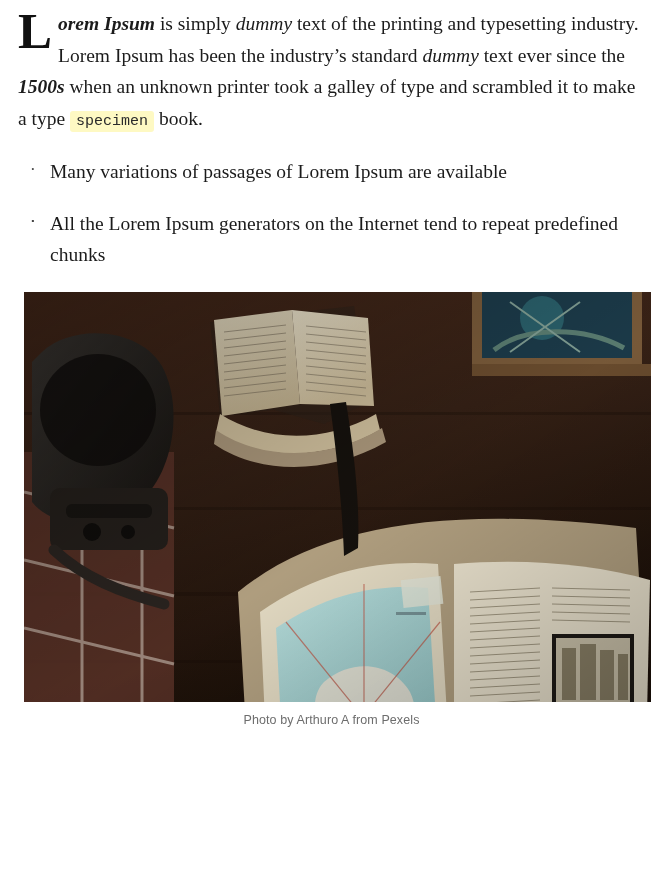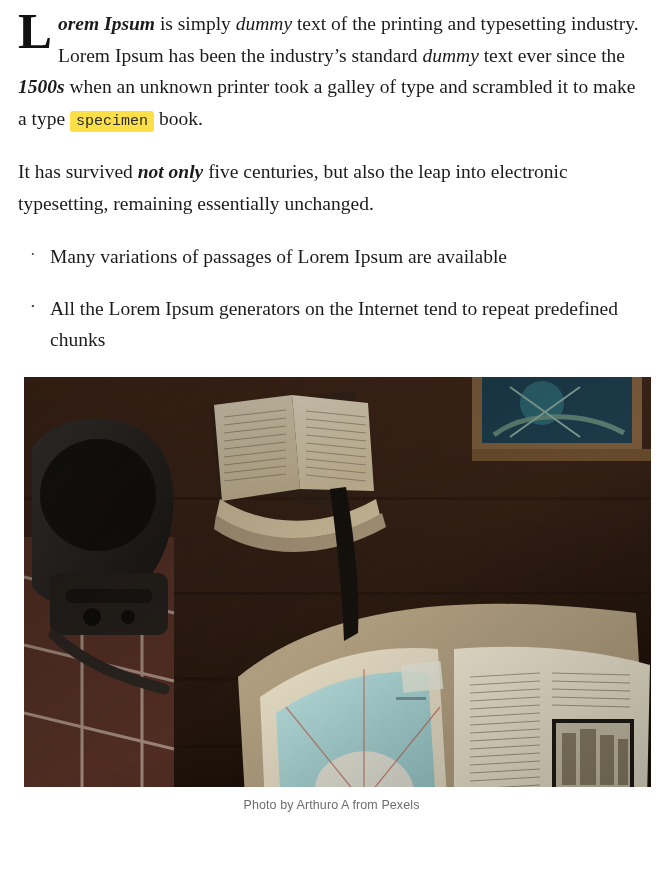--- a/index.html
+++ b/index.html
@@ -56,7 +56,7 @@
   code.mono {
     font-family: "Liberation Mono", monospace;
     font-size: 15px;
-    background: #fde047;
+    background: #fef9c3;
     color: #2b2b2b;
     padding: 2px 6px;
     border-radius: 3px;

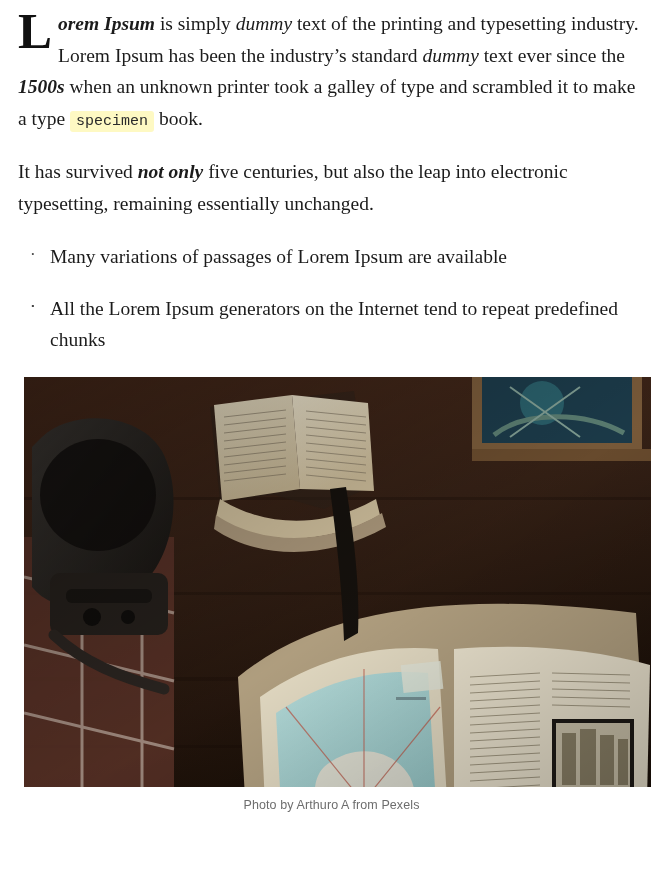--- a/index.html
+++ b/index.html
@@ -116,7 +116,6 @@
 
     <p class="para first-para"><span class="dropcap">L</span><b>orem Ipsum</b> is simply <i>dummy</i> text of the printing and typesetting industry. Lorem Ipsum has been the industry’s standard <i>dummy</i> text ever since the <b>1500s</b> when an unknown printer took a galley of type and scrambled it to make a type <code class="mono">specimen</code> book.</p>
 
-    <p class="para second-para"><span>It has survived </span><b>not only</b><span> five centuries, but also the leap into electronic typesetting, remaining essentially unchanged.</span></p>
 
     <ul class="bullets">
       <li><span class="dot">·</span><span>Many variations of passages of Lorem Ipsum are available</span></li>

